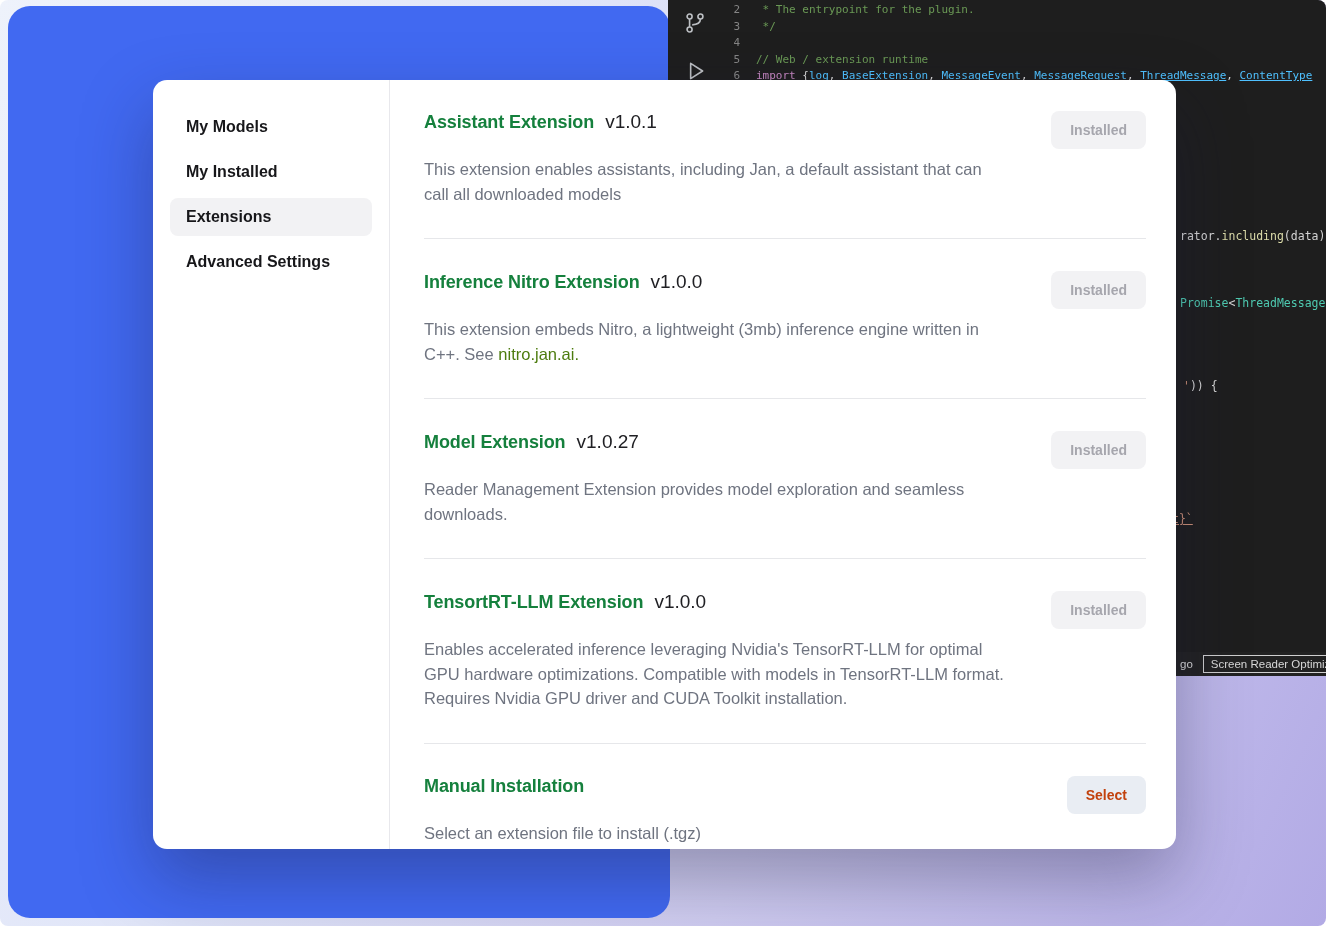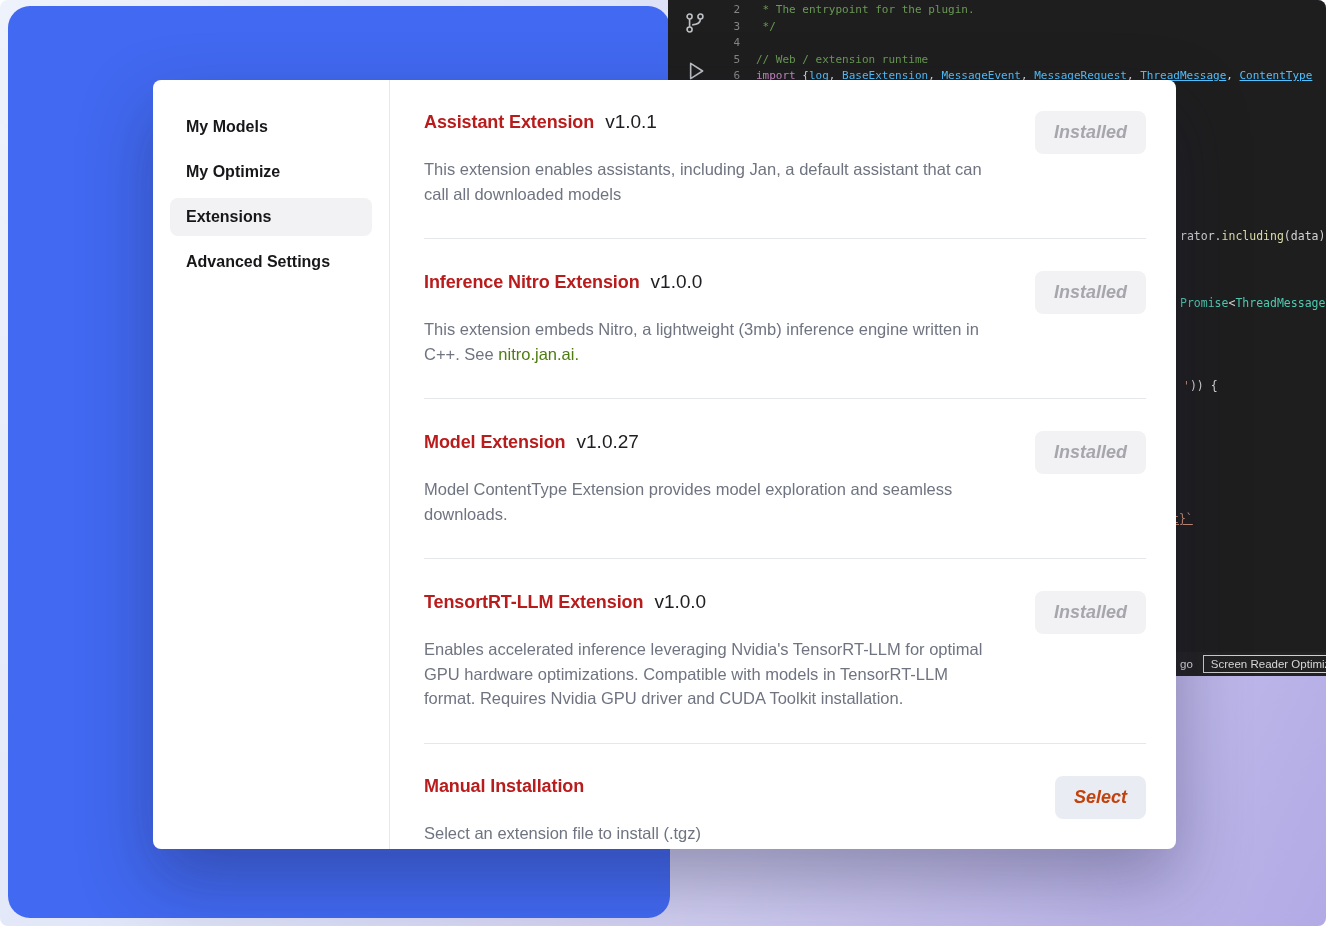--- a/index.html
+++ b/index.html
@@ -59,7 +59,7 @@
   
   .modal {
     position: absolute; left: 153px; top: 80px; width: 1023px; height: 769px;
-    background: #ffffff; border-radius: 8px; overflow: hidden;
+    background: #ffffff; border-radius: 14px; overflow: hidden;
     box-shadow: 0 30px 70px rgba(25, 25, 60, 0.35);
     display: flex;
   }

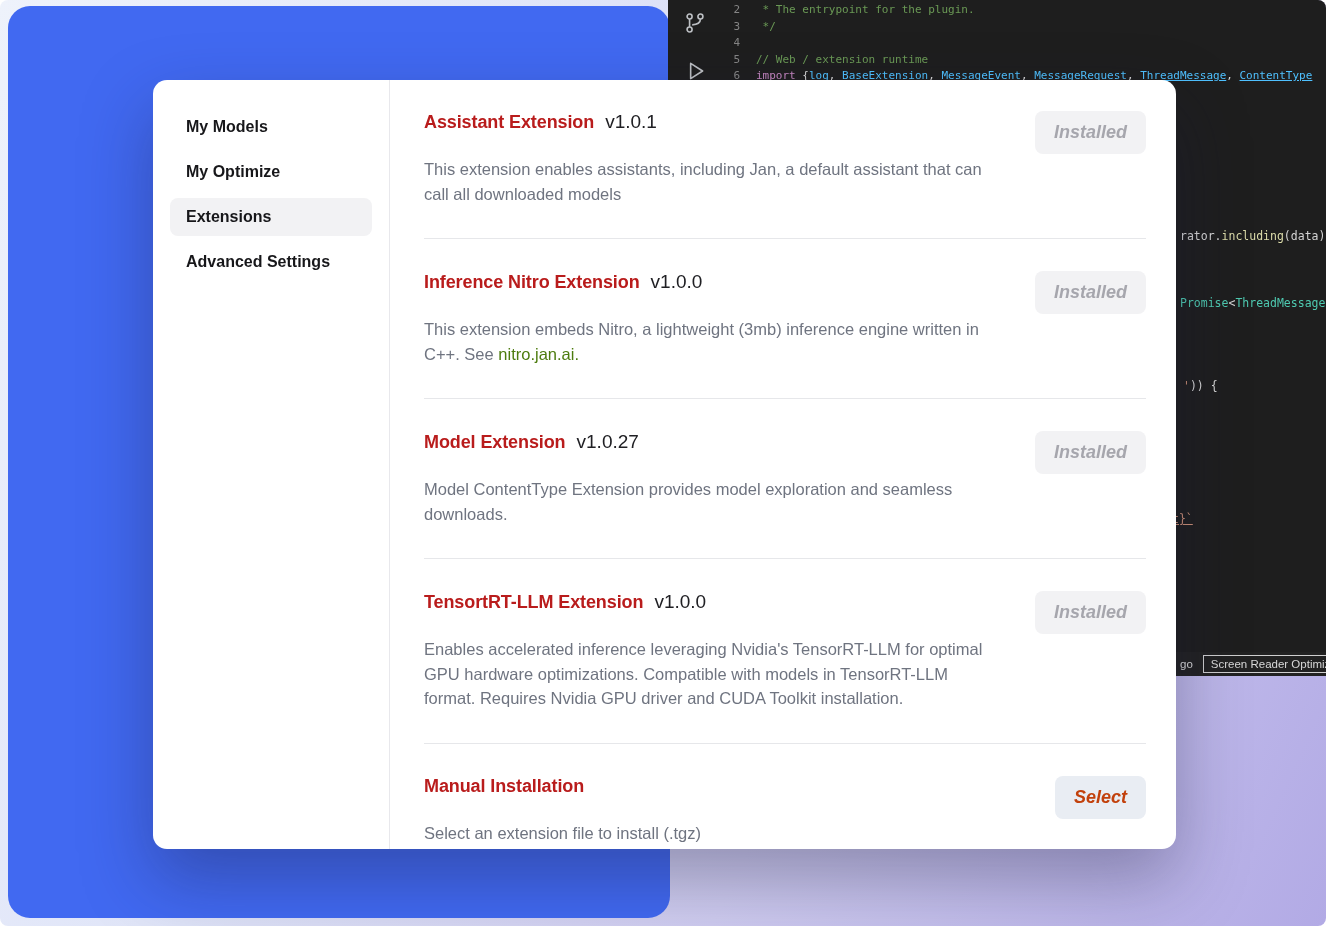--- a/index.html
+++ b/index.html
@@ -76,7 +76,7 @@
   .ext-row.first { padding-top: 5px; }
   .ext-info { flex: 1; padding-right: 36px; }
   .title-line { display: flex; align-items: baseline; gap: 11px; }
-  .ext-title { font-size: 18px; font-weight: 700; color: #b91c1c; letter-spacing: -0.1px; }
+  .ext-title { font-size: 18px; font-weight: 700; color: #15803d; letter-spacing: -0.1px; }
   .ext-version { font-size: 19px; color: #202024; }
   .ext-desc { margin-top: 24px; font-size: 16.5px; line-height: 24.5px; color: #6f7480; max-width: 580px; }
   .ext-desc a { color: #4d7c0f; text-decoration: none; cursor: pointer; }

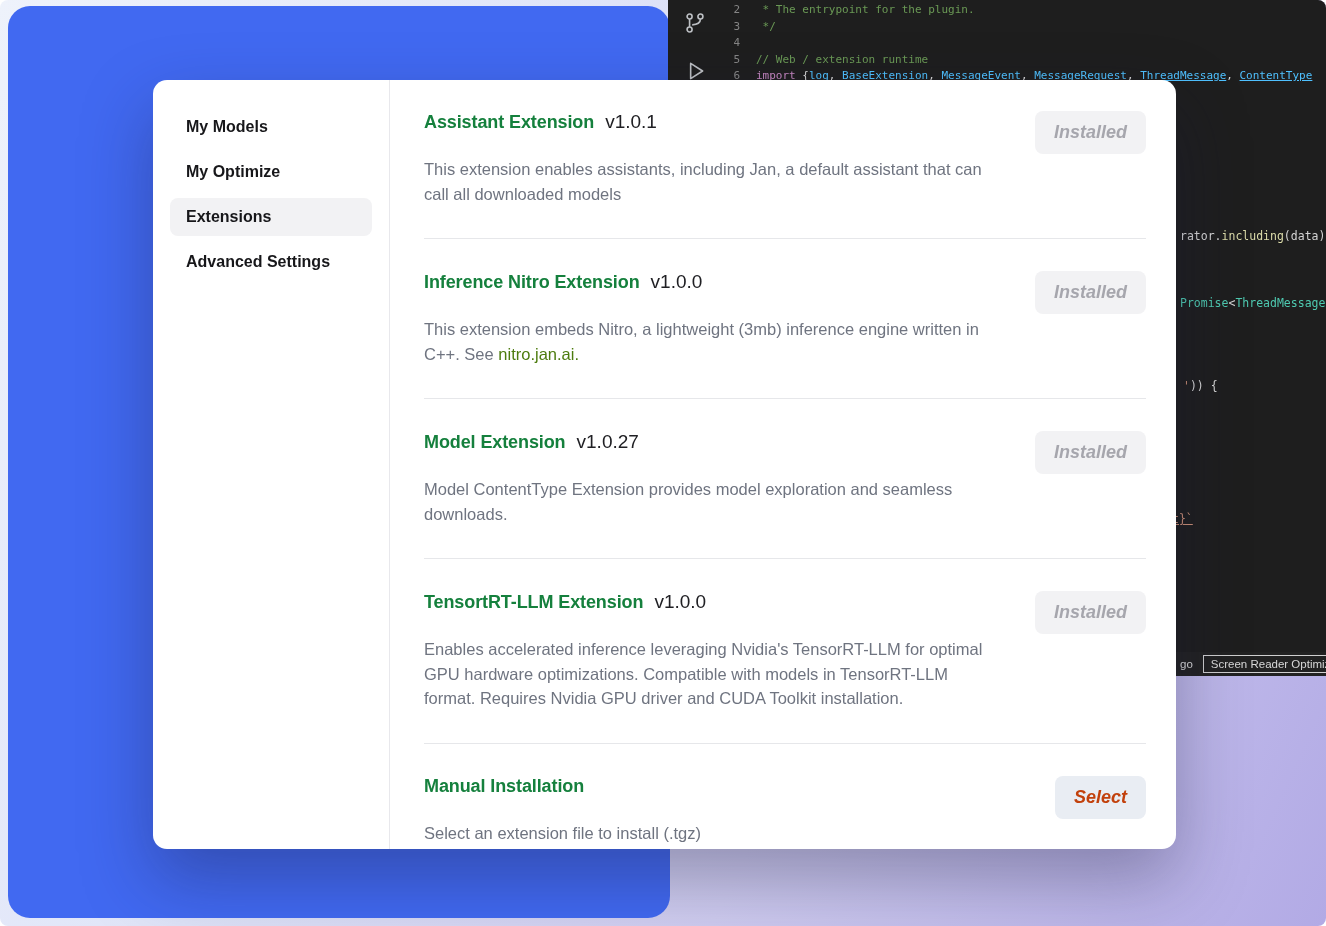--- a/index.html
+++ b/index.html
@@ -83,7 +83,7 @@
 
   .btn {
     flex: none; border: 0; border-radius: 8px; padding: 11px 19px;
-    font-size: 18px; font-family: inherit; cursor: pointer; font-style: italic;
+    font-size: 14px; font-family: inherit; cursor: pointer;
   }
   .btn.installed { background: #f2f2f4; color: #a6a6ad; font-weight: 600; }
   .btn.select    { background: #e9edf3; color: #c2410c; font-weight: 700; }

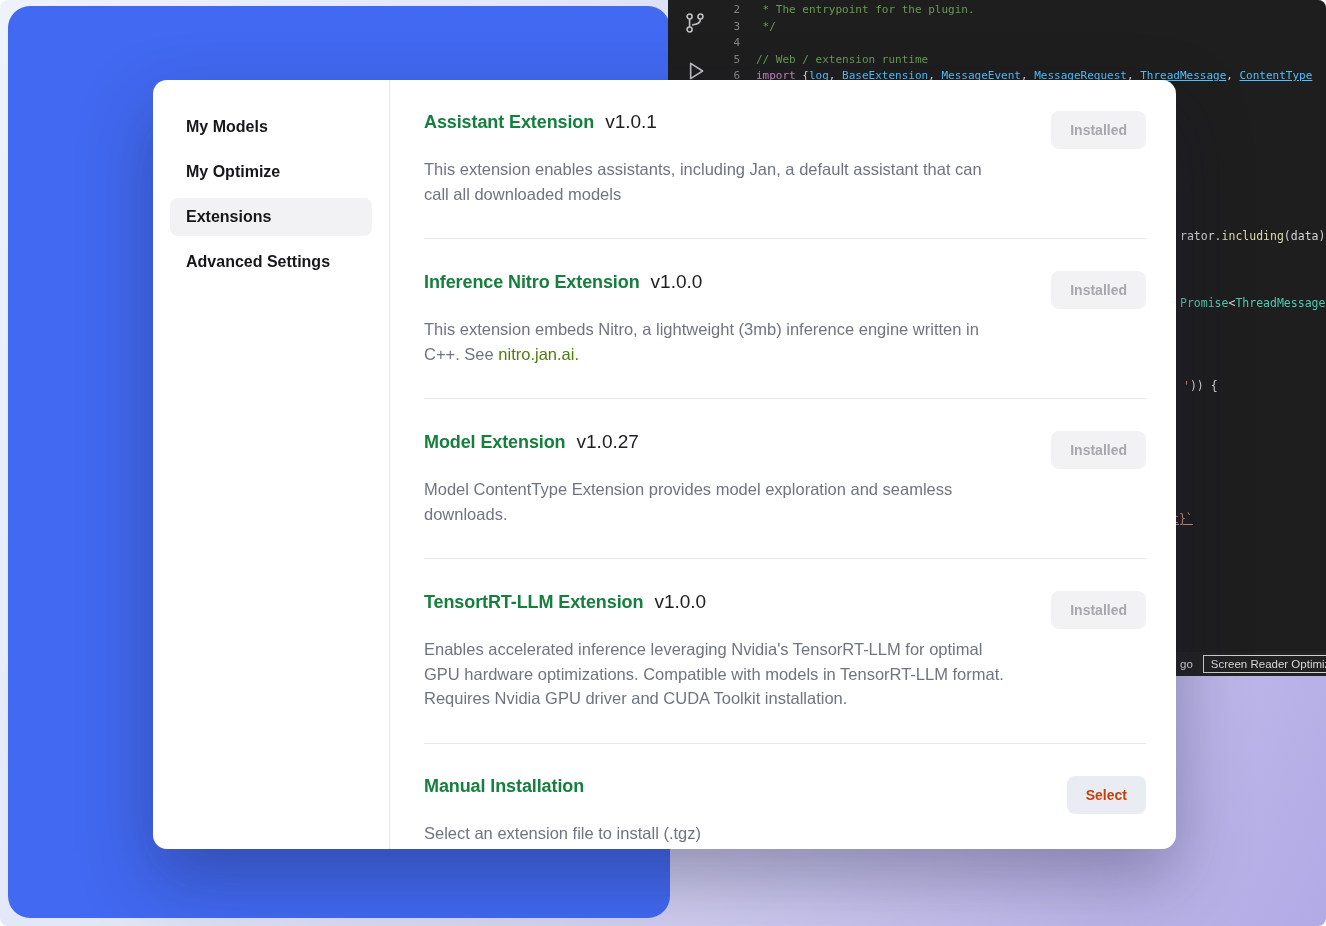--- a/index.html
+++ b/index.html
@@ -129,7 +129,7 @@
   <div class="modal">
     <aside class="sidebar" id="sidebar">
         <div class="nav-item">My Models</div>
-        <div class="nav-item">My Optimize</div>
+        <div class="nav-item">My Installed</div>
         <div class="nav-item active">Extensions</div>
         <div class="nav-item">Advanced Settings</div>
       </aside>

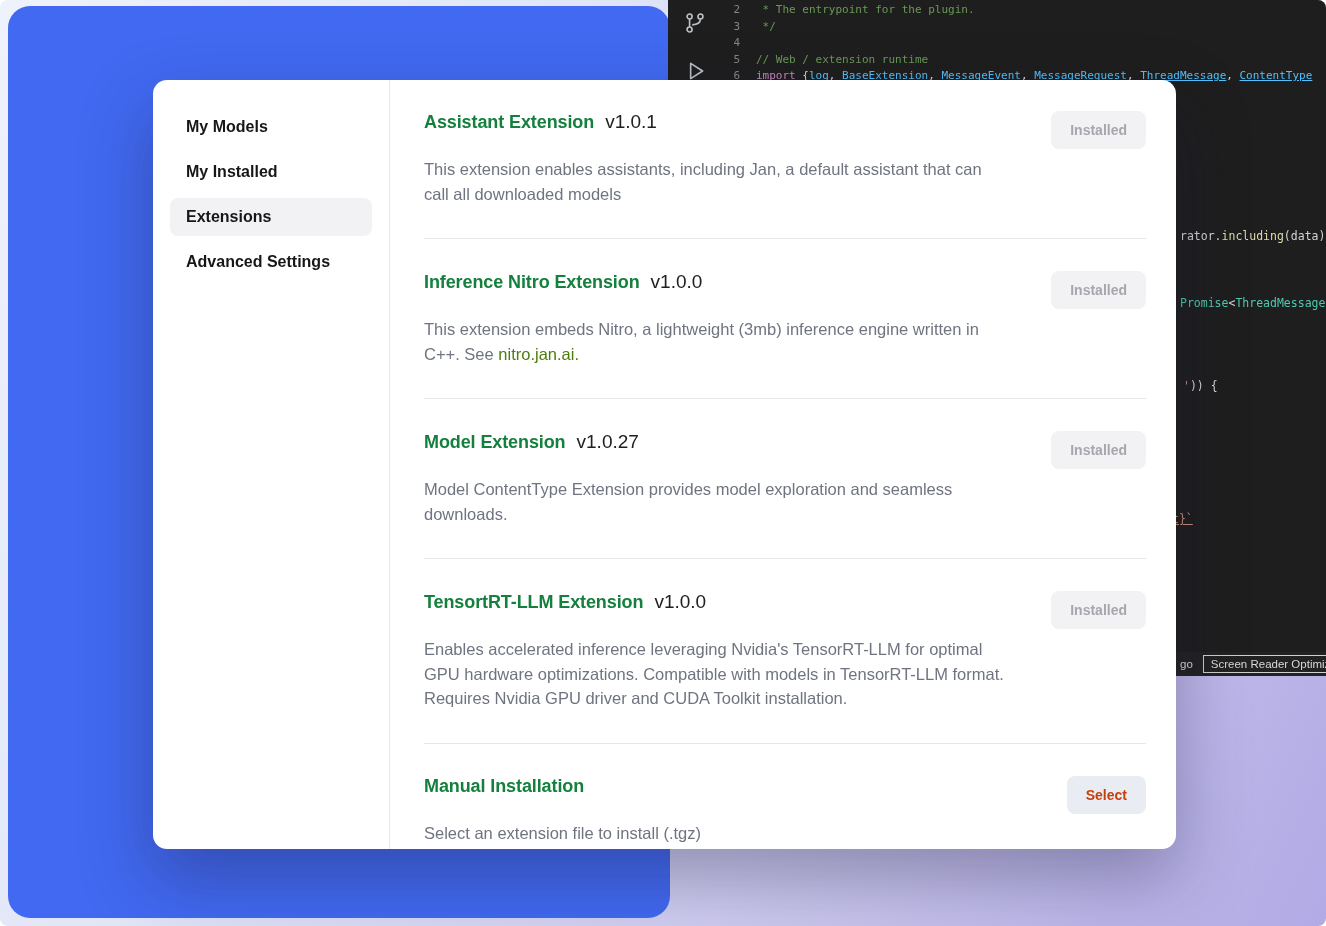--- a/index.html
+++ b/index.html
@@ -162,7 +162,7 @@
               <span class="ext-title">Model Extension</span>
               <span class="ext-version">v1.0.27</span>
             </div>
-            <p class="ext-desc">Model ContentType Extension provides model exploration and seamless downloads.</p>
+            <p class="ext-desc">Reader Management Extension provides model exploration and seamless downloads.</p>
           </div>
           <button class="btn installed">Installed</button>
         </section>

